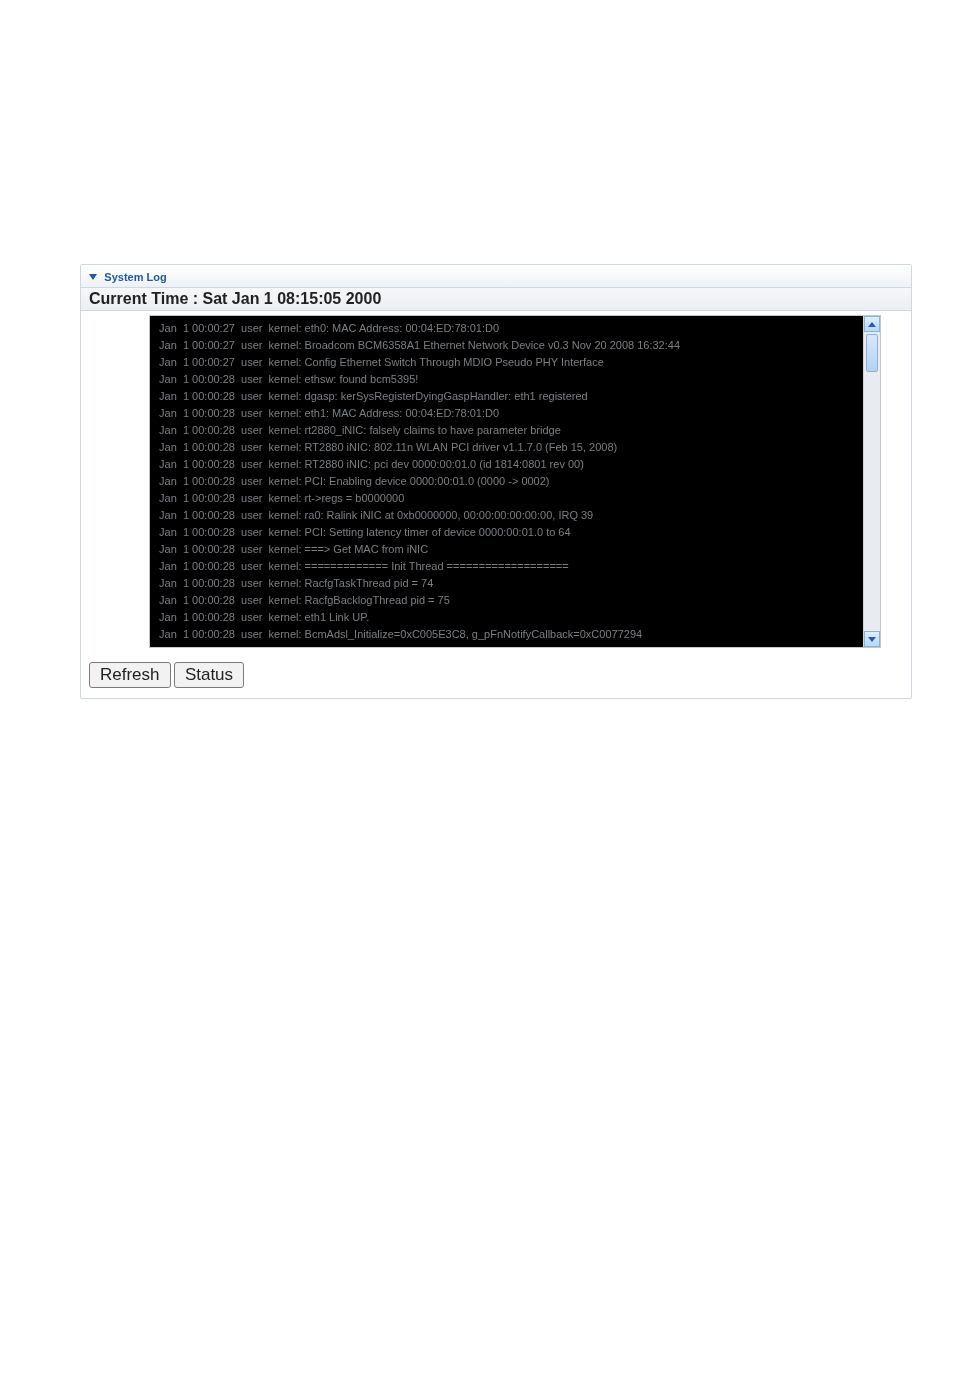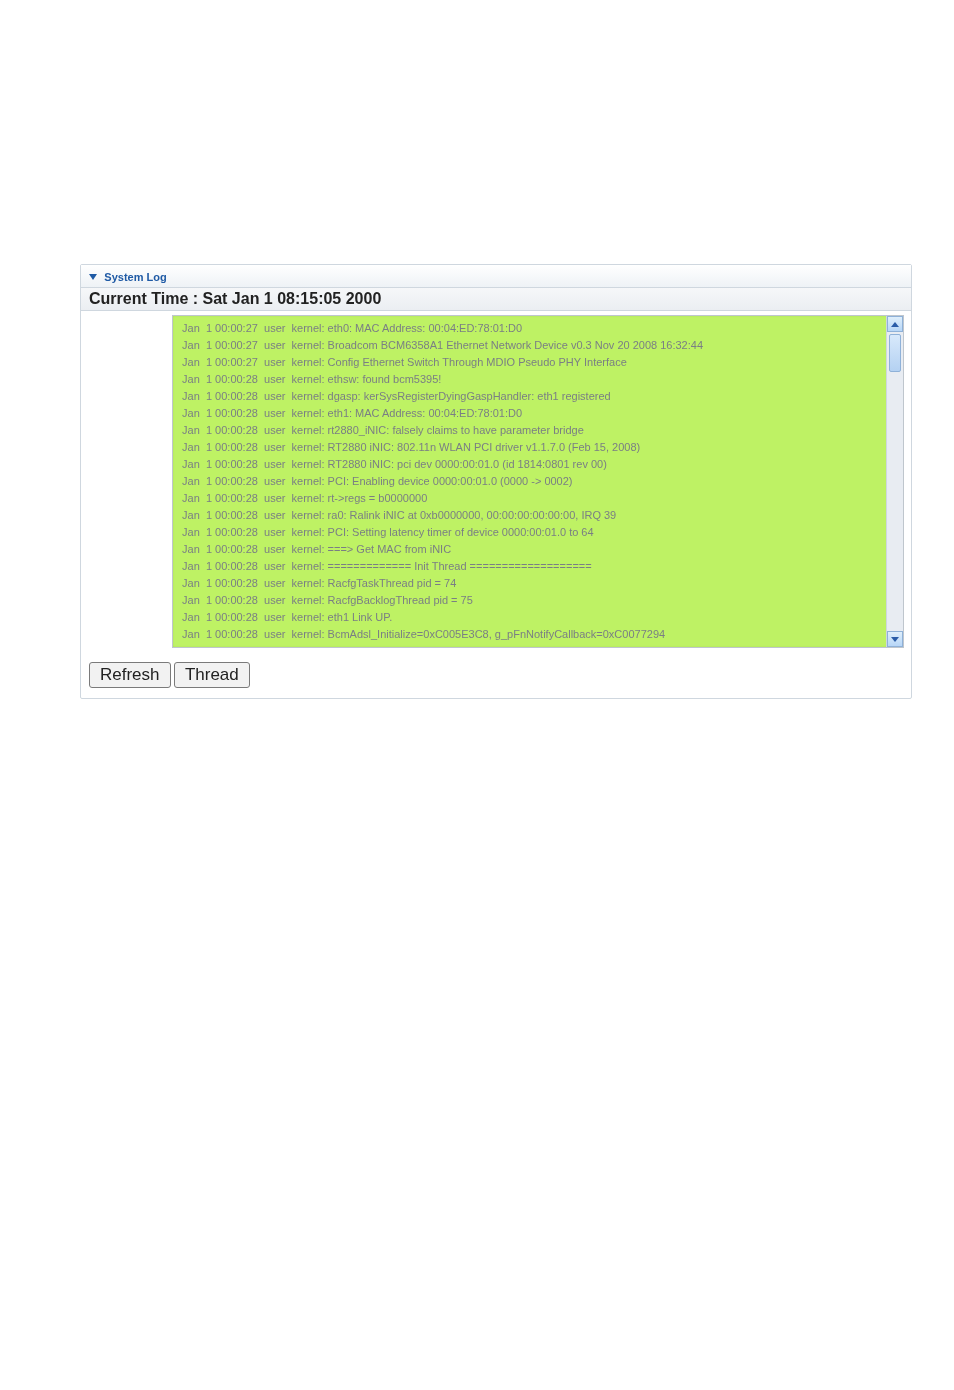--- a/index.html
+++ b/index.html
@@ -95,10 +95,10 @@
   }
   .log-box {
     position: relative;
-    margin-left: 83px;
+    margin-left: 60px;
     width: 730px;
     border: 1px solid #bfc6cd;
-    background: #bef264;
+    background: #000000;
     box-shadow: inset 0 0 2px rgba(0,0,0,0.1);
   }
   .log-content {

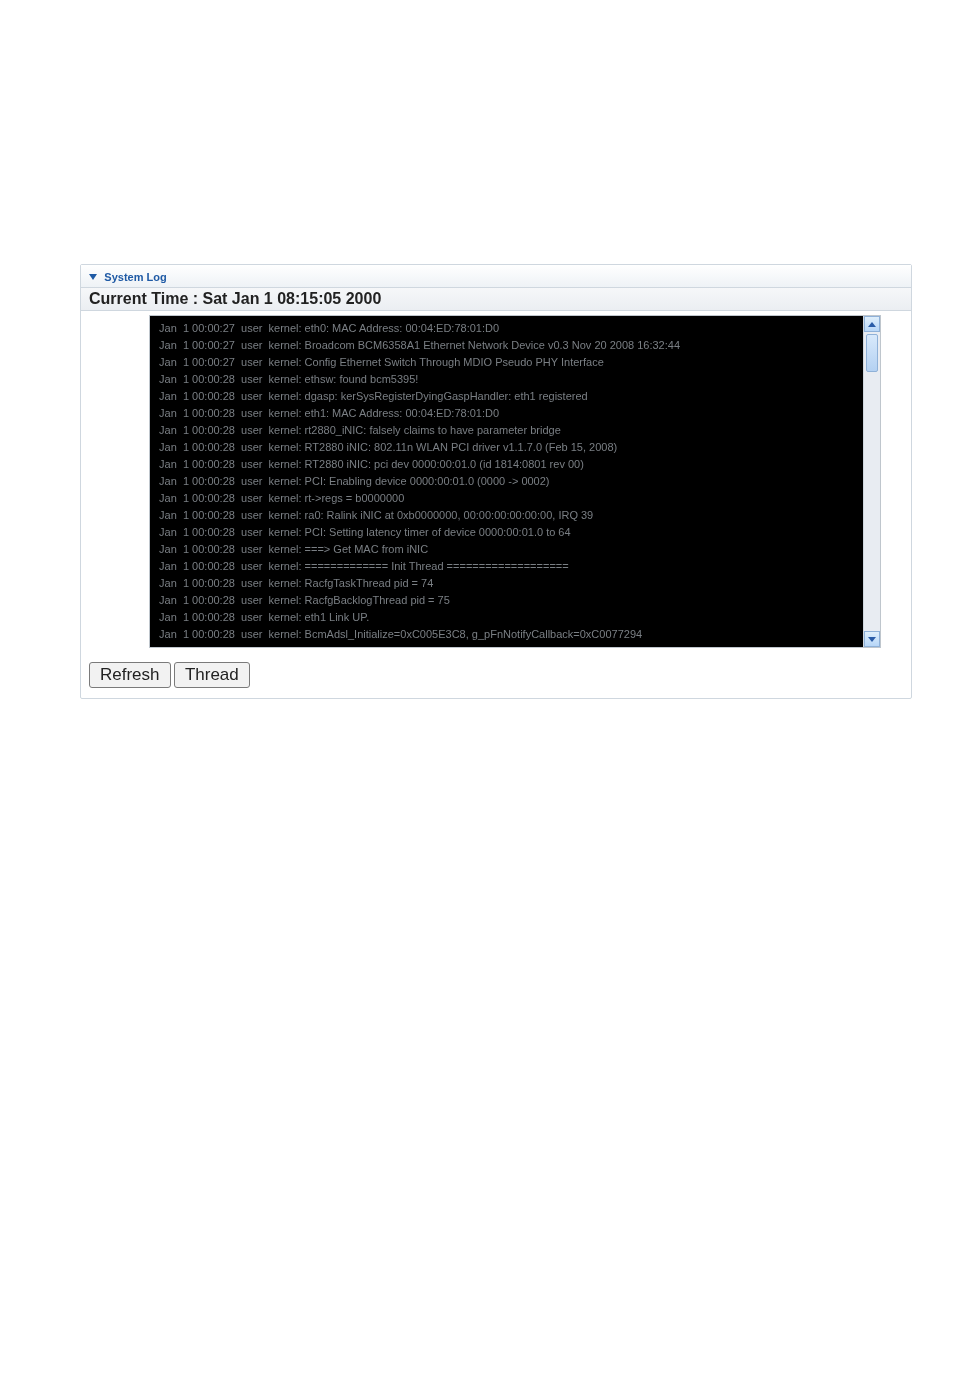--- a/index.html
+++ b/index.html
@@ -200,7 +200,7 @@
 
   <div class="buttons-row">
     <button class="btn">Refresh</button>
-    <button class="btn">Thread</button>
+    <button class="btn">Status</button>
   </div>
 
 </div>

